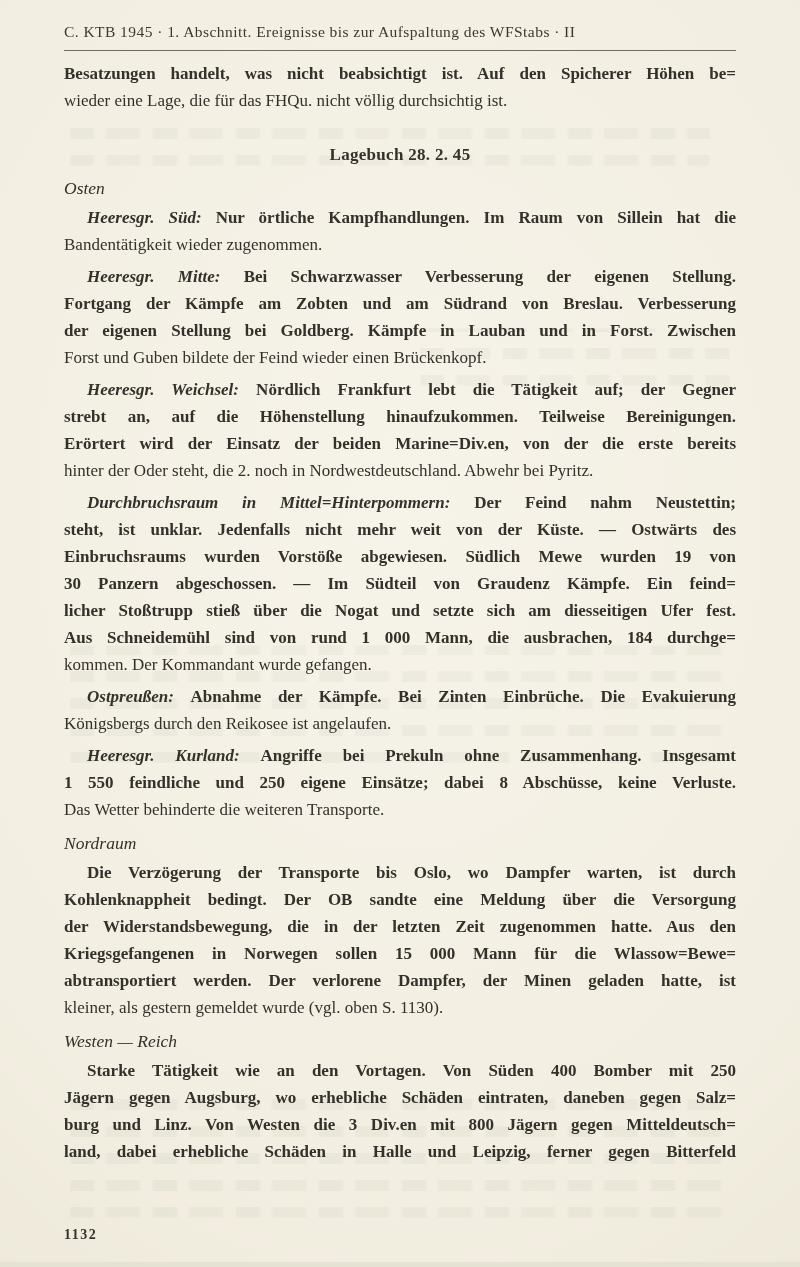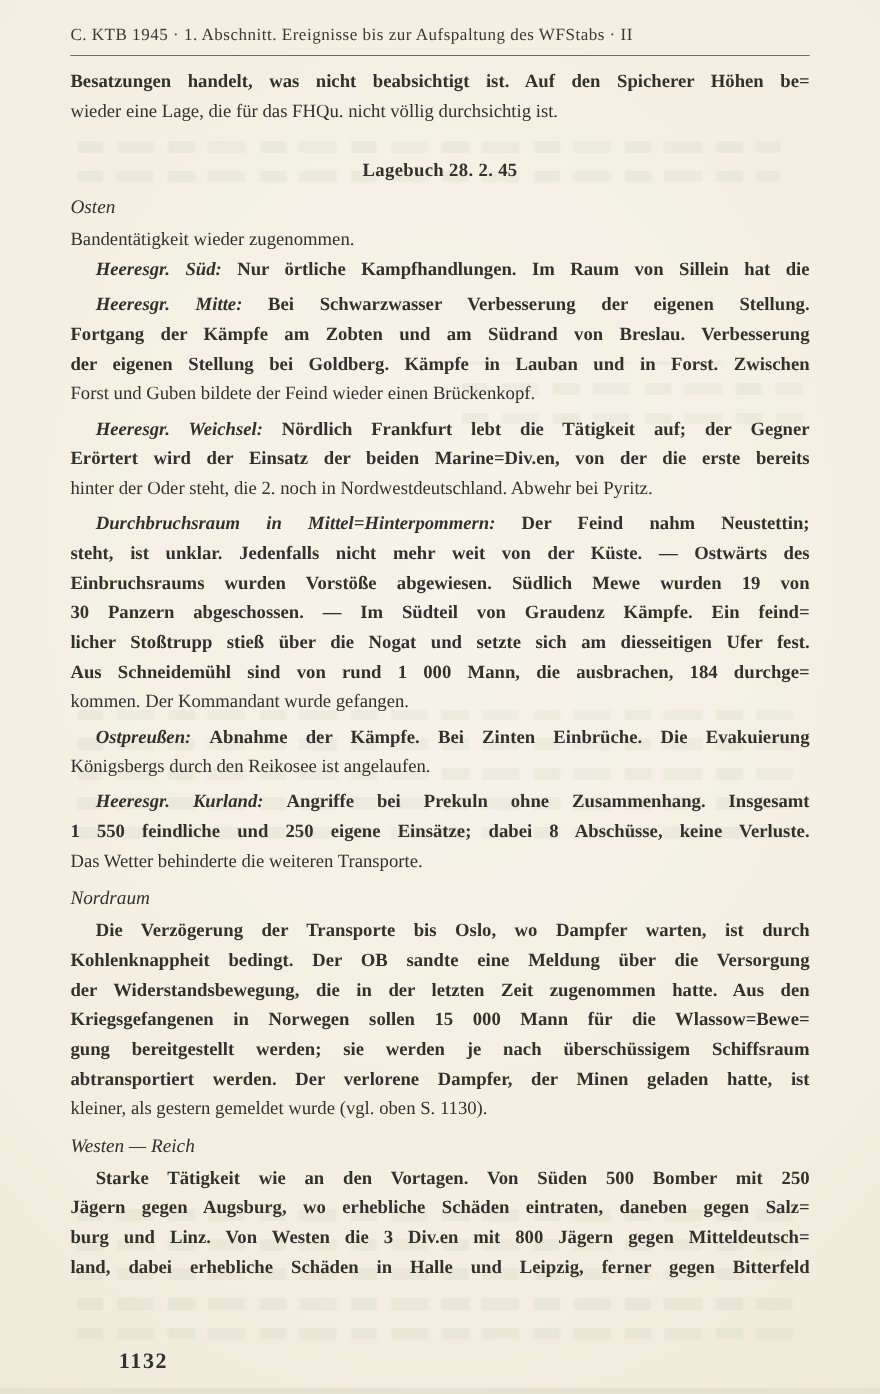--- a/index.html
+++ b/index.html
@@ -85,8 +85,8 @@
     <div class="section-title">Osten</div>
 
     <div class="para">
+      <div class="line jl indent"><i class="lead">Heeresgr. Süd: </i><span>Nur örtliche Kampfhandlungen. Im Raum von Sillein hat die</span></div>
       <div class="line end">Bandentätigkeit wieder zugenommen.</div>
-      <div class="line jl indent"><i class="lead">Heeresgr. Süd: </i><span>Nur örtliche Kampfhandlungen. Im Raum von Sillein hat die</span></div>
     </div>
 
     <div class="para">

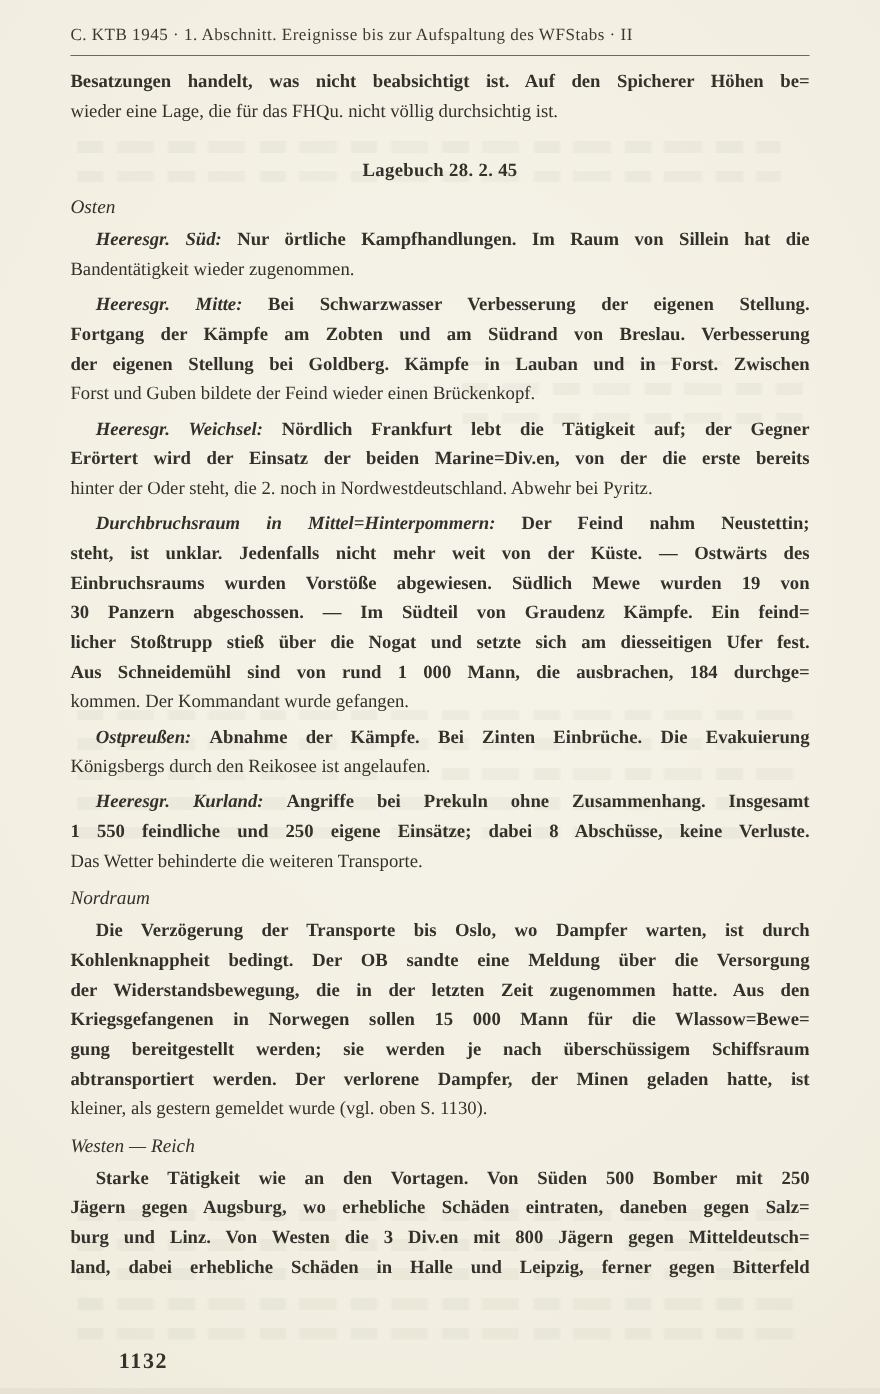--- a/index.html
+++ b/index.html
@@ -98,6 +98,7 @@
 
     <div class="para">
       <div class="line jl indent"><i class="lead">Heeresgr. Weichsel: </i><span>Nördlich Frankfurt lebt die Tätigkeit auf; der Gegner</span></div>
+      <div class="line jl">strebt an, auf die Höhenstellung hinaufzukommen. Teilweise Bereinigungen.</div>
       <div class="line jl">Erörtert wird der Einsatz der beiden Marine=Div.en, von der die erste bereits</div>
       <div class="line end">hinter der Oder steht, die 2. noch in Nordwestdeutschland. Abwehr bei Pyritz.</div>
     </div>

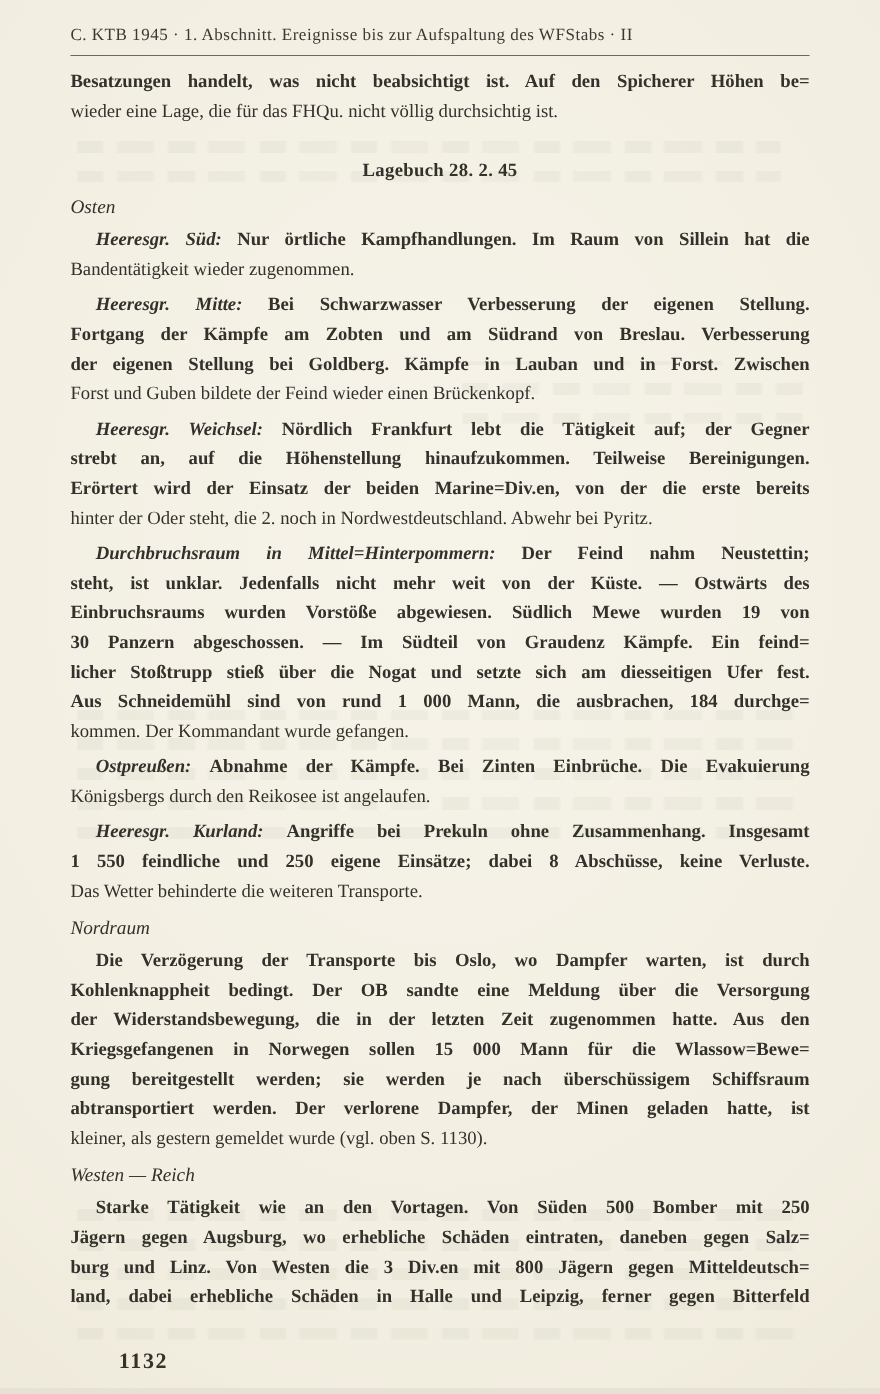--- a/index.html
+++ b/index.html
@@ -131,7 +131,6 @@
       <div class="line jl">Kohlenknappheit bedingt. Der OB sandte eine Meldung über die Versorgung</div>
       <div class="line jl">der Widerstandsbewegung, die in der letzten Zeit zugenommen hatte. Aus den</div>
       <div class="line jl">Kriegsgefangenen in Norwegen sollen 15 000 Mann für die Wlassow=Bewe=</div>
-      <div class="line jl">gung bereitgestellt werden; sie werden je nach überschüssigem Schiffsraum</div>
       <div class="line jl">abtransportiert werden. Der verlorene Dampfer, der Minen geladen hatte, ist</div>
       <div class="line end">kleiner, als gestern gemeldet wurde (vgl. oben S. 1130).</div>
     </div>

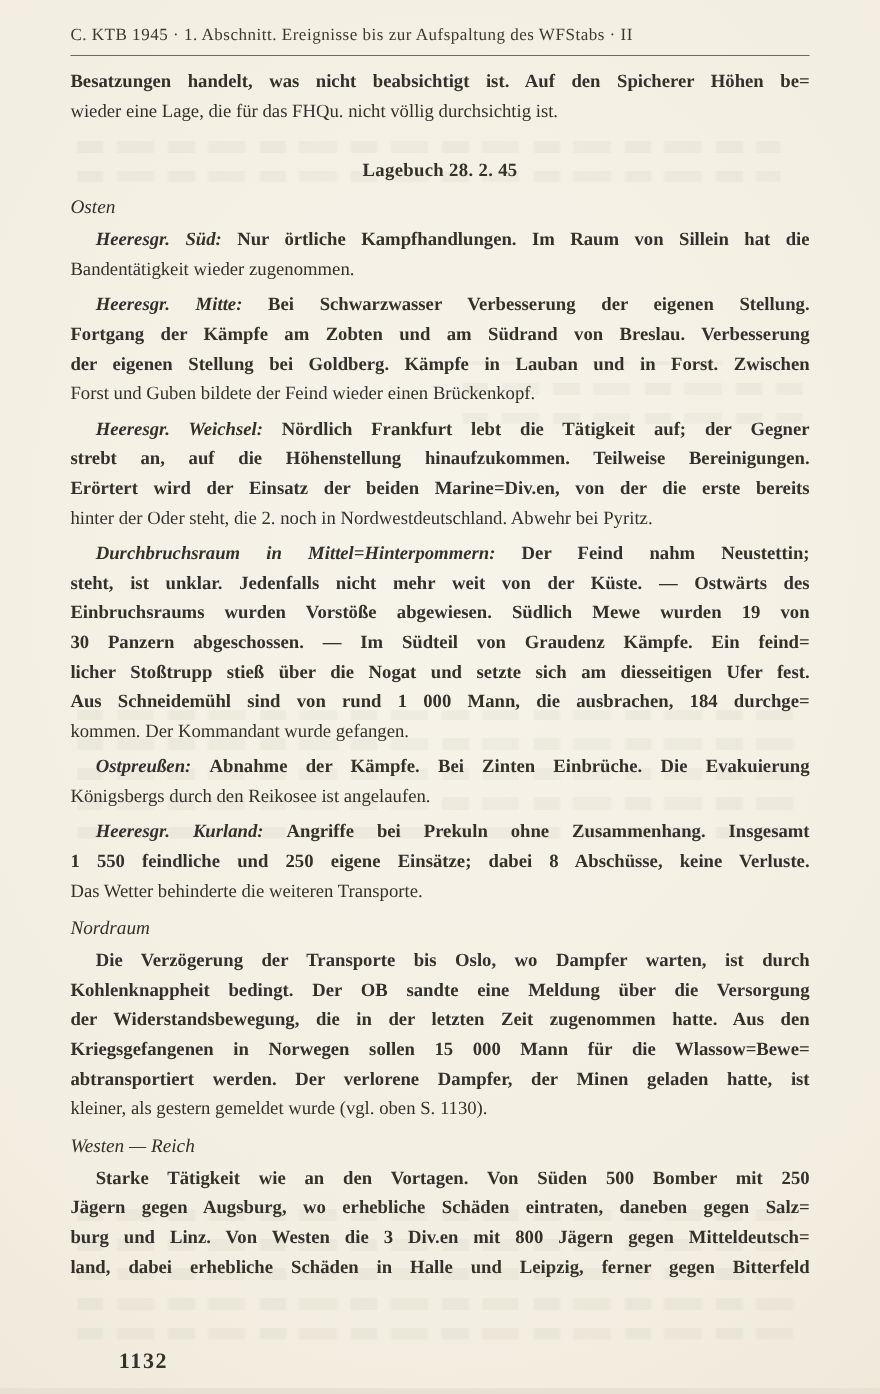--- a/index.html
+++ b/index.html
@@ -138,7 +138,7 @@
     <div class="section-title">Westen — Reich</div>
 
     <div class="para">
-      <div class="line jl indent">Starke Tätigkeit wie an den Vortagen. Von Süden 500 Bomber mit 250</div>
+      <div class="line jl indent">Starke Tätigkeit wie an den Vortagen. Von Süden 400 Bomber mit 250</div>
       <div class="line jl">Jägern gegen Augsburg, wo erhebliche Schäden eintraten, daneben gegen Salz=</div>
       <div class="line jl">burg und Linz. Von Westen die 3 Div.en mit 800 Jägern gegen Mitteldeutsch=</div>
       <div class="line jl">land, dabei erhebliche Schäden in Halle und Leipzig, ferner gegen Bitterfeld</div>

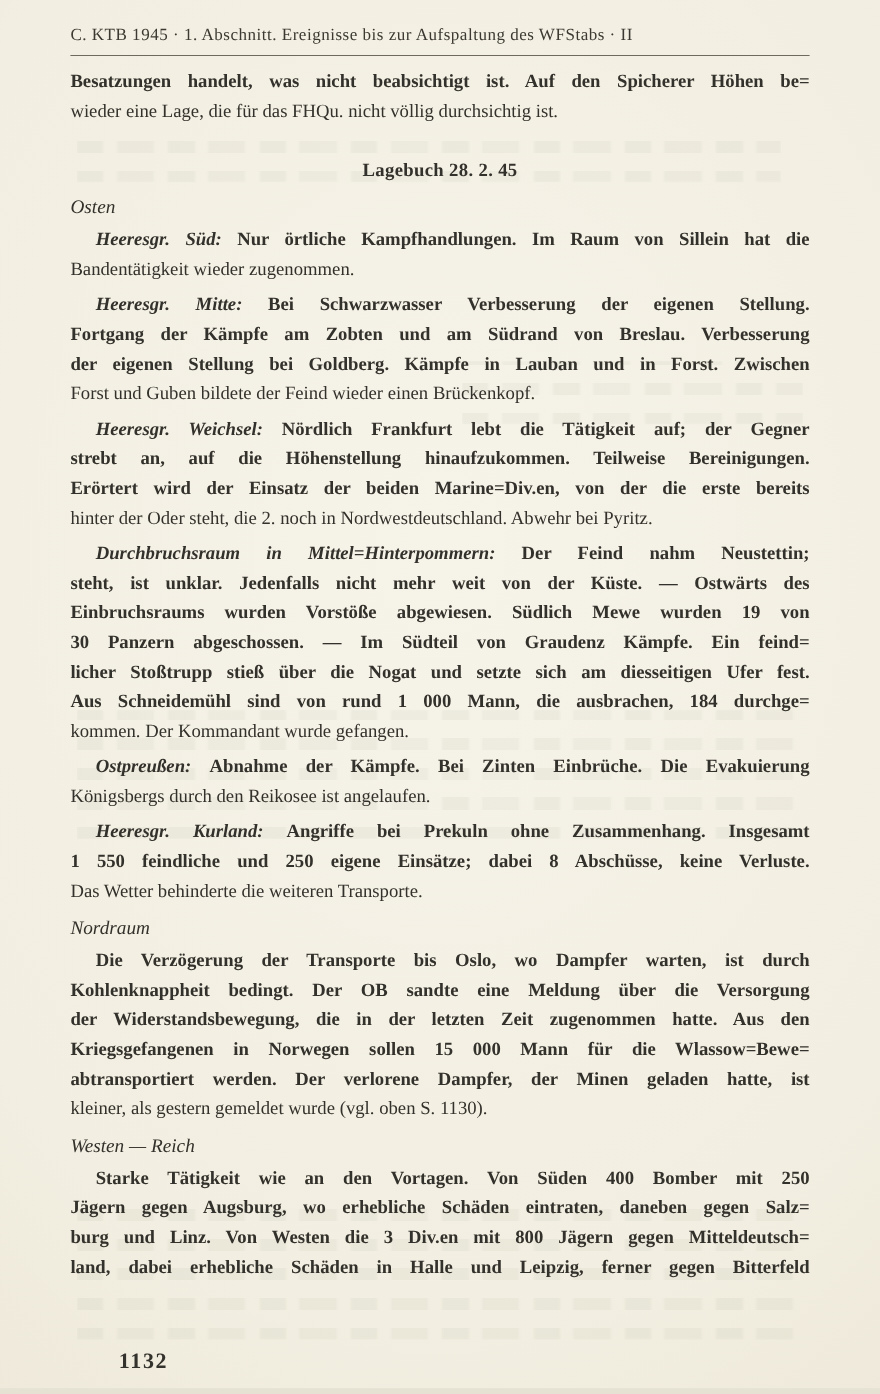--- a/index.html
+++ b/index.html
@@ -55,7 +55,7 @@
   .lead { font-style: italic; }
   .page-number {
     position: absolute; left: 64px; top: 1227px;
-    font-size: 20px; font-weight: bold; letter-spacing: 1.5px; color: #34322c; margin-left: 44px;
+    font-size: 14px; font-weight: bold; letter-spacing: 1.5px; color: #34322c;
   }
 </style>
 </head>

